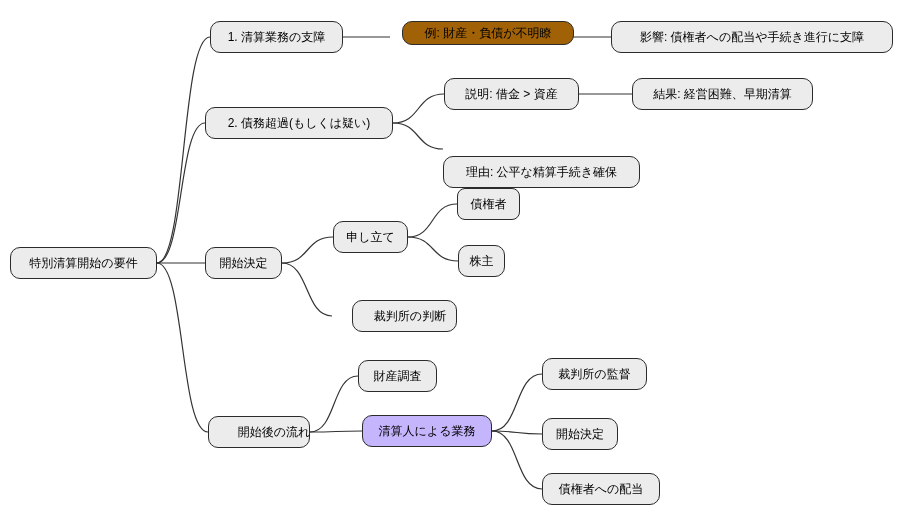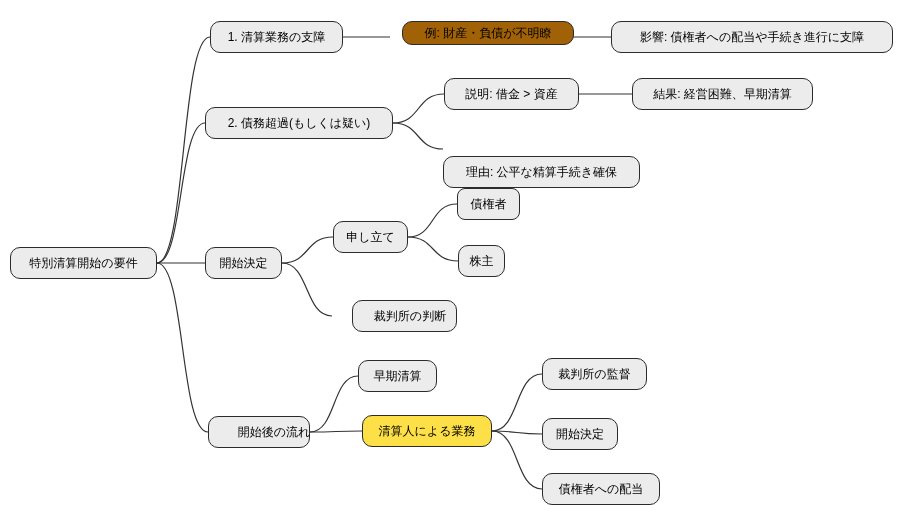--- a/index.html
+++ b/index.html
@@ -106,7 +106,7 @@
       <span>開始後の流れ</span>
     </div>
     <div class="node" style="left: 358px; top: 360px; width: 79px; height: 32px; background: rgb(236, 236, 236); border-color: rgb(43, 43, 43);">
-      <span>早期清算</span>
+      <span>財産調査</span>
     </div>
     <div class="node" style="left: 362px; top: 415px; width: 130px; height: 32px; background: #fde047; border-color: rgb(43, 43, 43);">
       <span>清算人による業務</span>

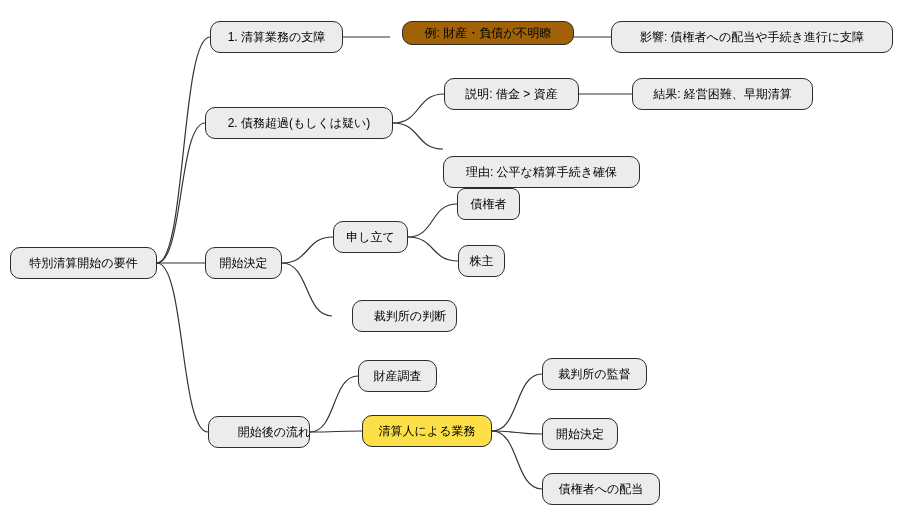--- a/index.html
+++ b/index.html
@@ -108,7 +108,7 @@
     <div class="node" style="left: 358px; top: 360px; width: 79px; height: 32px; background: rgb(236, 236, 236); border-color: rgb(43, 43, 43);">
       <span>財産調査</span>
     </div>
-    <div class="node" style="left: 362px; top: 415px; width: 130px; height: 32px; background: #fde047; border-color: rgb(43, 43, 43);">
+    <div class="node" style="left: 362px; top: 415px; width: 130px; height: 32px; background: #c4b5fd; border-color: rgb(43, 43, 43);">
       <span>清算人による業務</span>
     </div>
     <div class="node" style="left: 542px; top: 358px; width: 105px; height: 32px; background: rgb(236, 236, 236); border-color: rgb(43, 43, 43);">

